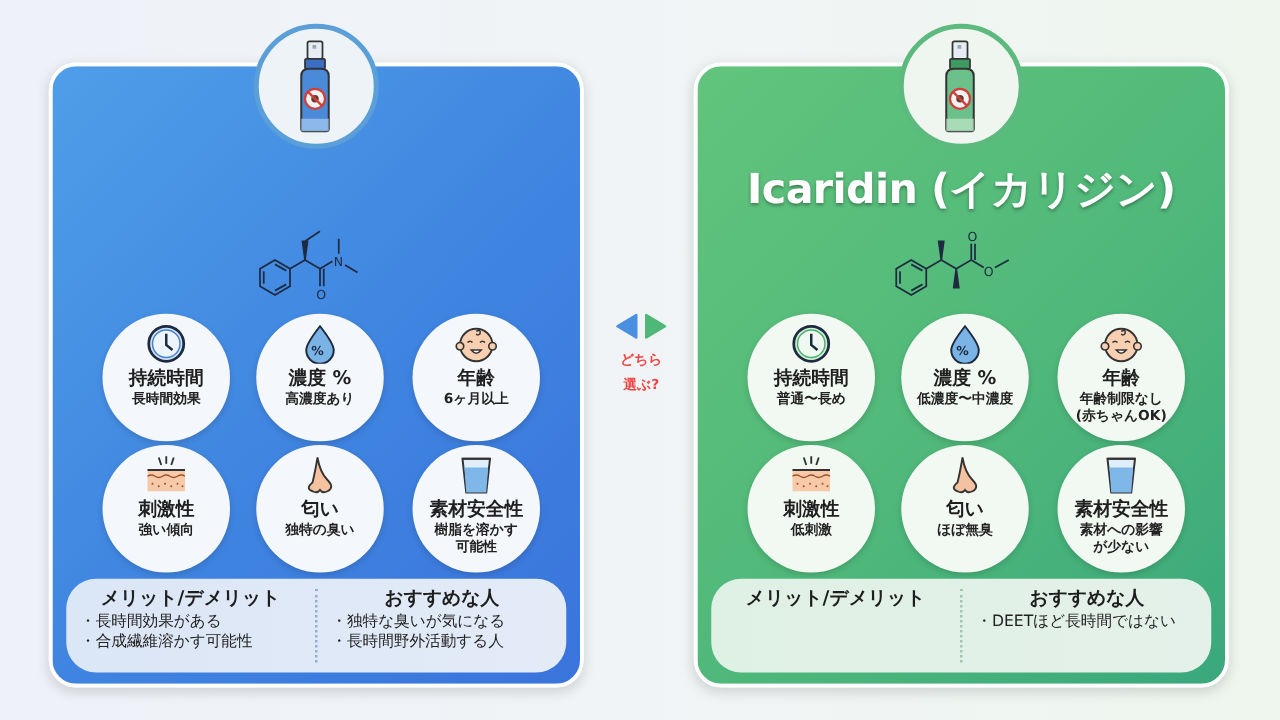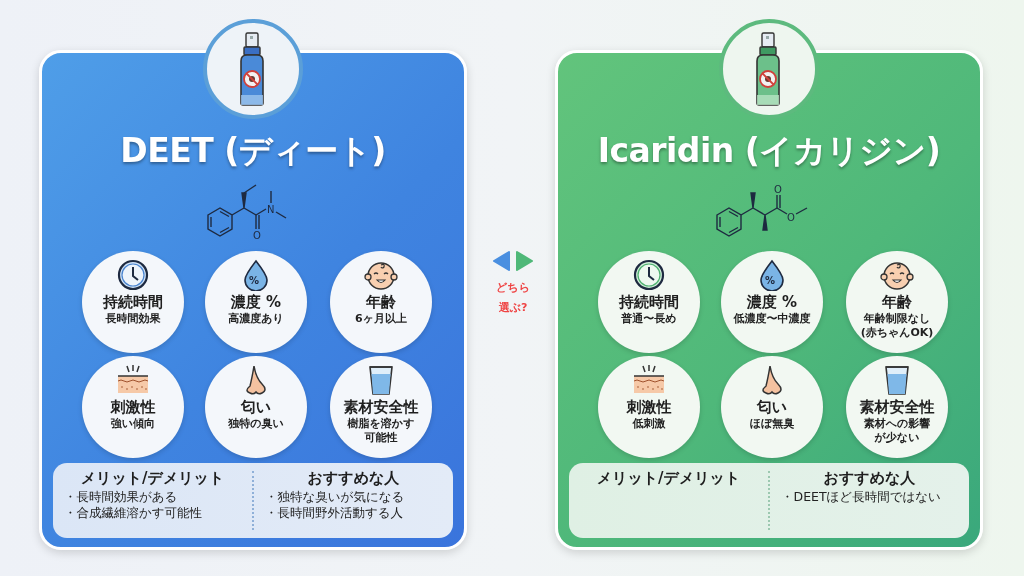--- a/index.html
+++ b/index.html
@@ -108,7 +108,6 @@
       <line x1="13.5" y1="42.5" x2="24.5" y2="53.5" stroke="#d0403a" stroke-width="1.8"></line>
     </svg>
   </div>
-  <div class="title">DEET (ディート)</div>
   <svg class="molecule" width="110" height="70" viewBox="0 0 110 70" fill="none" stroke="#1e2a40" stroke-width="1.4">
     <polygon points="10,42 22,35 34,42 34,56 22,63 10,56"></polygon>
     <line x1="13" y1="44" x2="13" y2="54"></line>

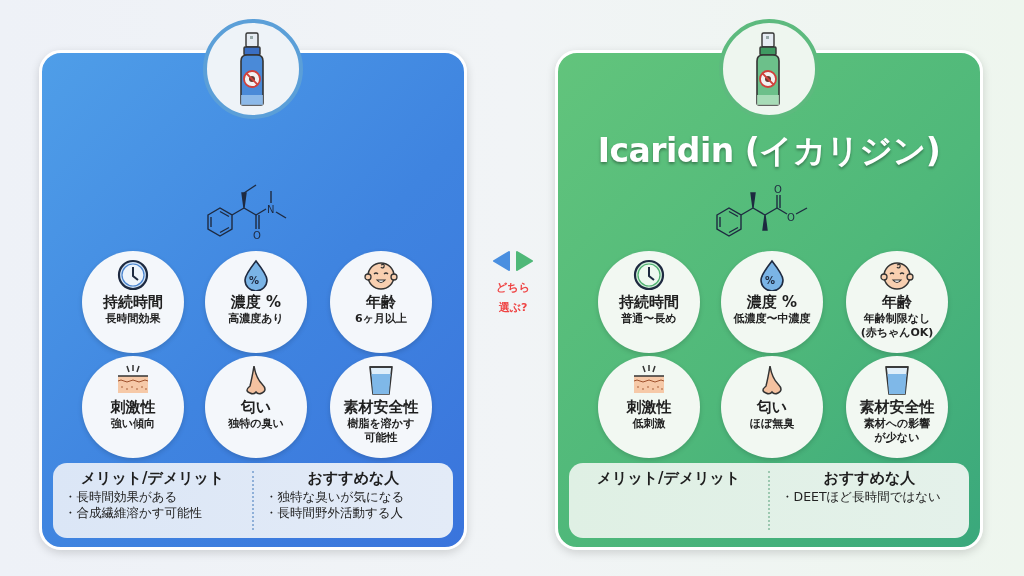--- a/index.html
+++ b/index.html
@@ -71,7 +71,7 @@
     left: 11px; right: 11px;
     top: 410px;
     height: 75px;
-    border-radius: 14px;
+    border-radius: 24px;
     display: flex;
   }
   .deet .bottom { background: linear-gradient(90deg, #dbe6f6, #e3ebf7); }

